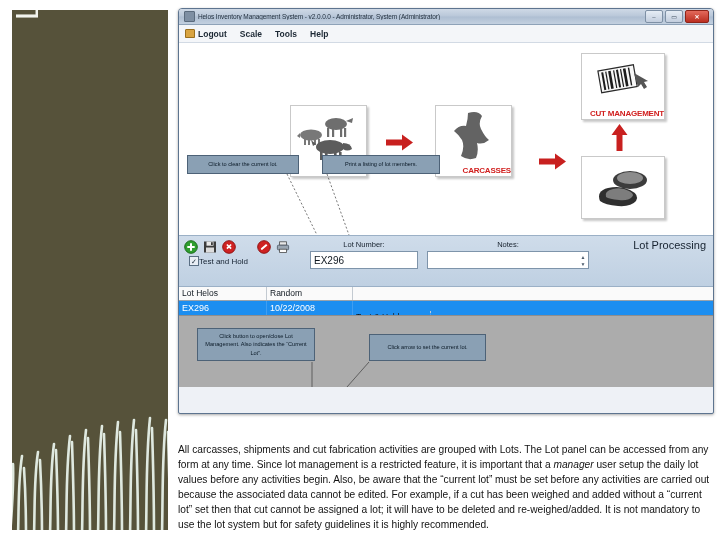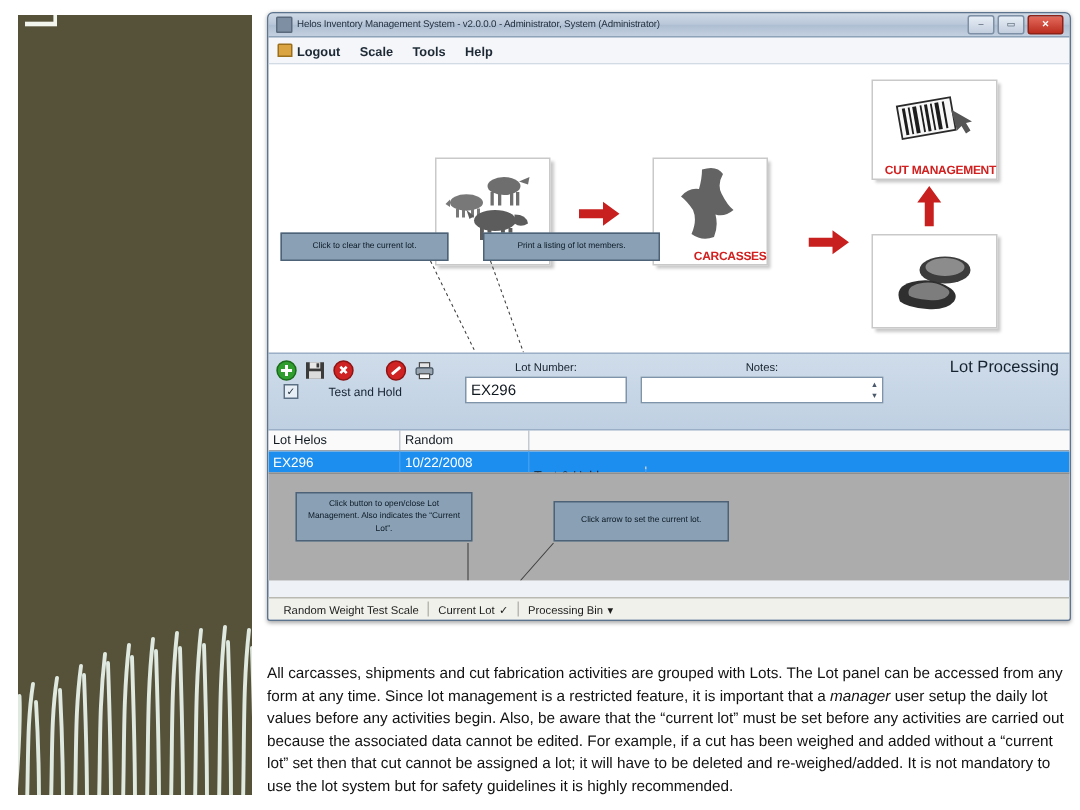--- a/index.html
+++ b/index.html
@@ -122,7 +122,7 @@
   .tool-icons{display:flex;align-items:center;gap:5px;padding-top:1px;}
   .ticon{width:14px;height:14px;flex:none;}
   #testhold-row{
-    position:absolute;left:10px;top:20px;display:flex;align-items:center;gap:20px;
+    position:absolute;left:10px;top:20px;display:flex;align-items:center;gap:0;
   }
   .chk{
     width:8px;height:8px;border:1px solid #5a6f84;background:#e8eef5;

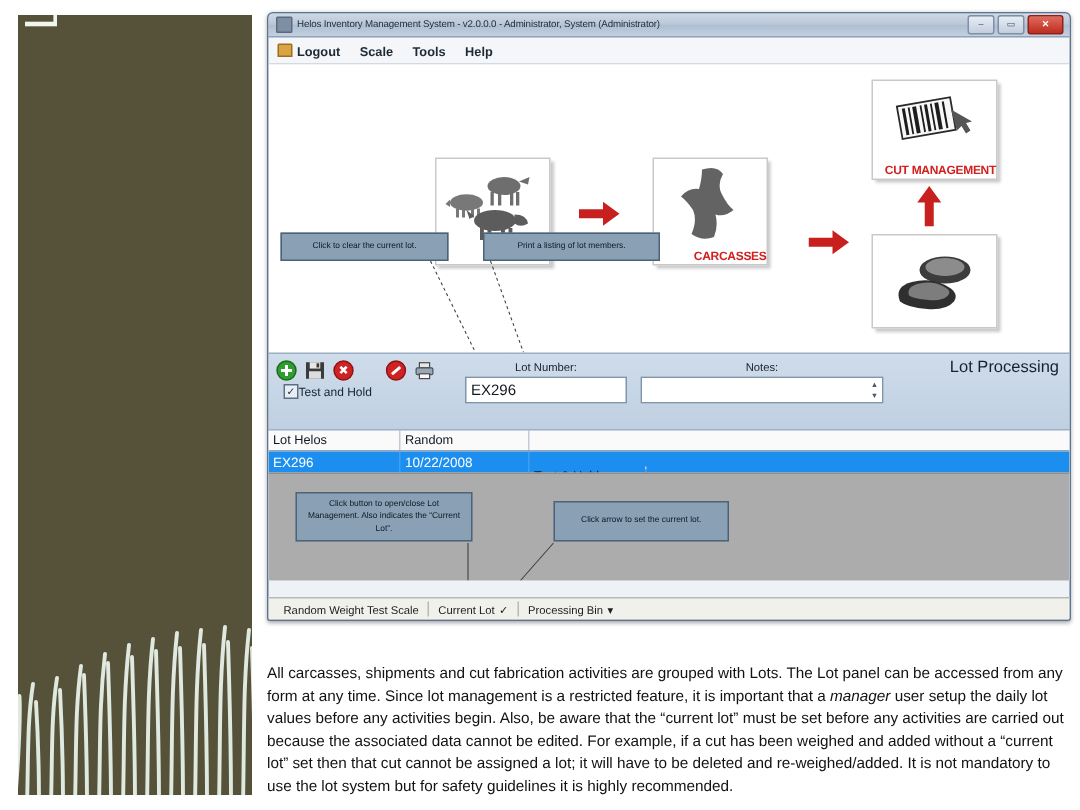--- a/index.html
+++ b/index.html
@@ -434,17 +434,6 @@
     </div>
   </div>
 
-  <div id="statusbar">
-    <div class="status-seg">Random Weight Test Scale</div>
-    <div class="status-seg">
-      <span>Current Lot</span>
-      <span>✓</span>
-    </div>
-    <div class="status-seg">
-      <span>Processing Bin</span>
-      <span>▾</span>
-    </div>
-  </div>
 
 </div>
 

